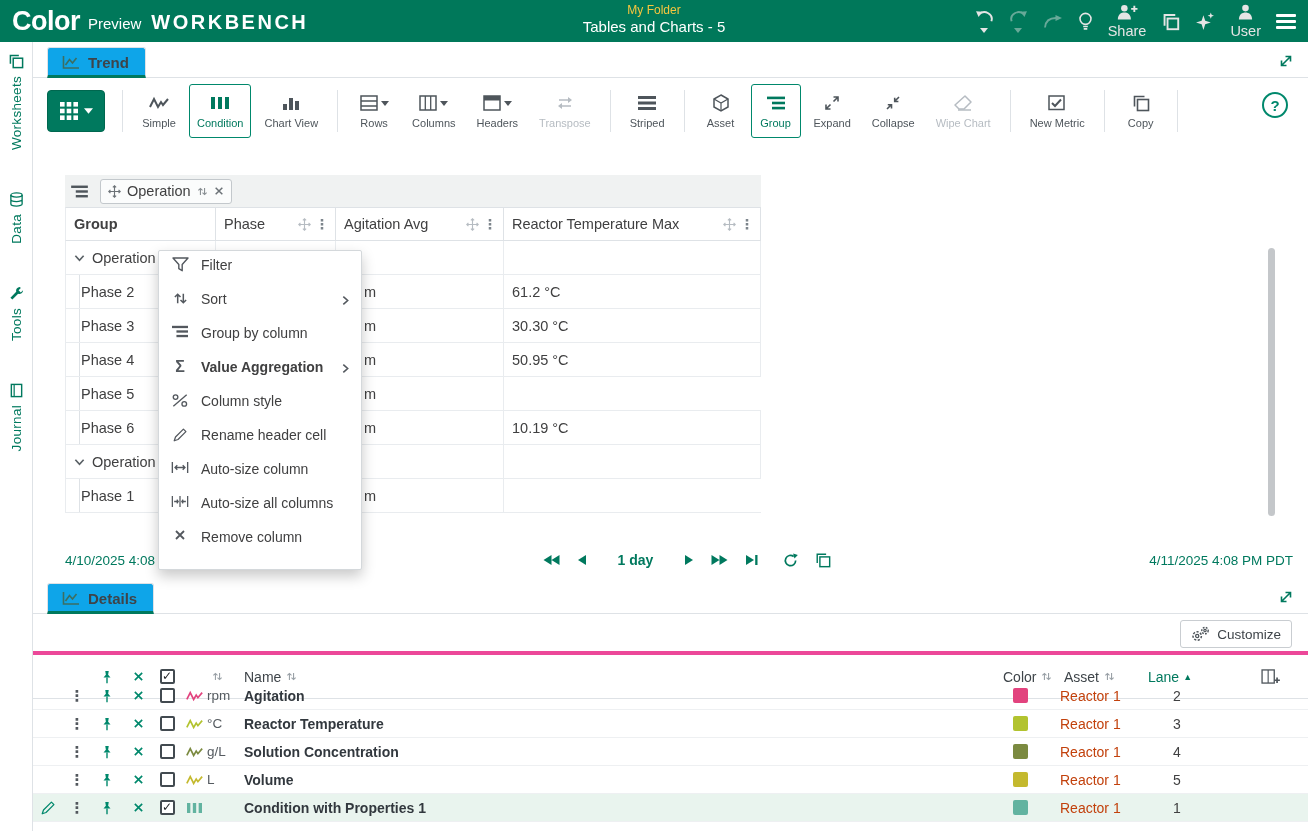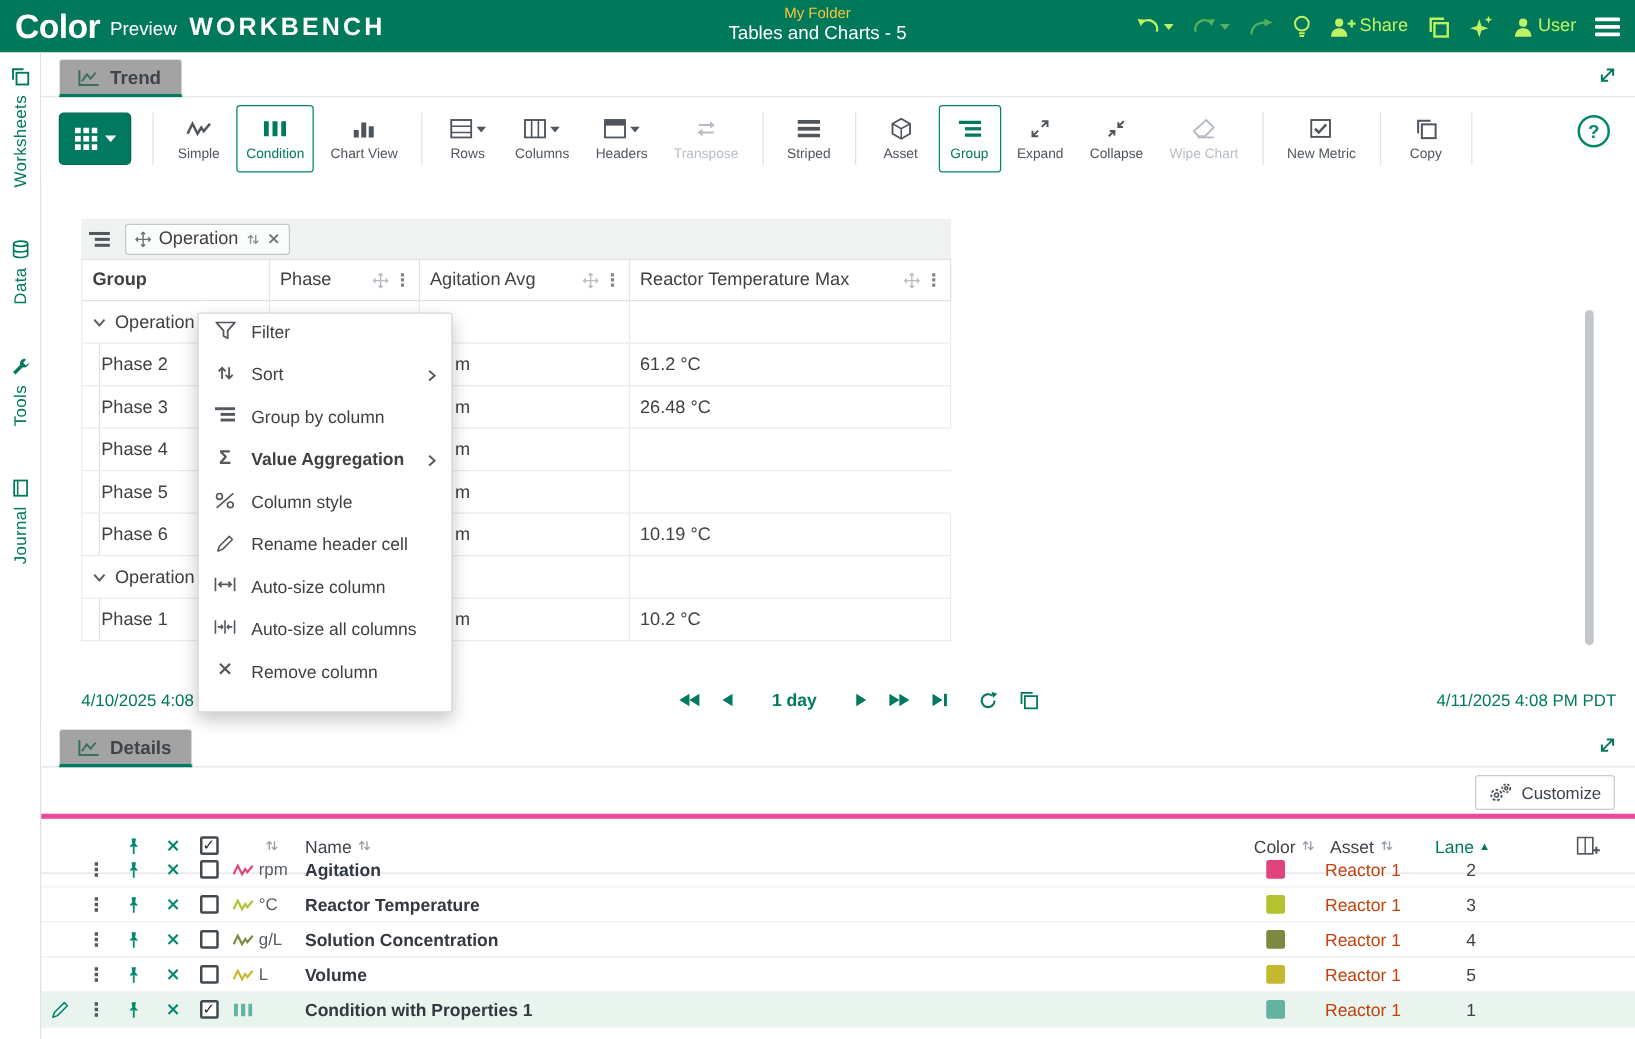--- a/index.html
+++ b/index.html
@@ -17,7 +17,7 @@
   .crumb { font-size:12px; color:#f6c63e; display:block; cursor:pointer; }
   .doc-title { font-size:15px; color:#fff; display:block; margin-top:1px; }
   .tb-right { margin-left:auto; display:flex; align-items:center; gap:15px; }
-  .tb-btn { display:flex; align-items:center; gap:3px; color:#bef264; cursor:pointer; background:none; border:none; font-size:14.5px; font-family:inherit; }
+  .tb-btn { display:flex; align-items:center; gap:3px; color:#e5e5e5; cursor:pointer; background:none; border:none; font-size:14.5px; font-family:inherit;flex-direction:column; }
   .tb-btn.dim { opacity:.45; }
   .burger { display:flex; flex-direction:column; gap:3px; cursor:pointer; }
   .burger i { display:block; width:20px; height:3px; background:#fff; border-radius:1px; }

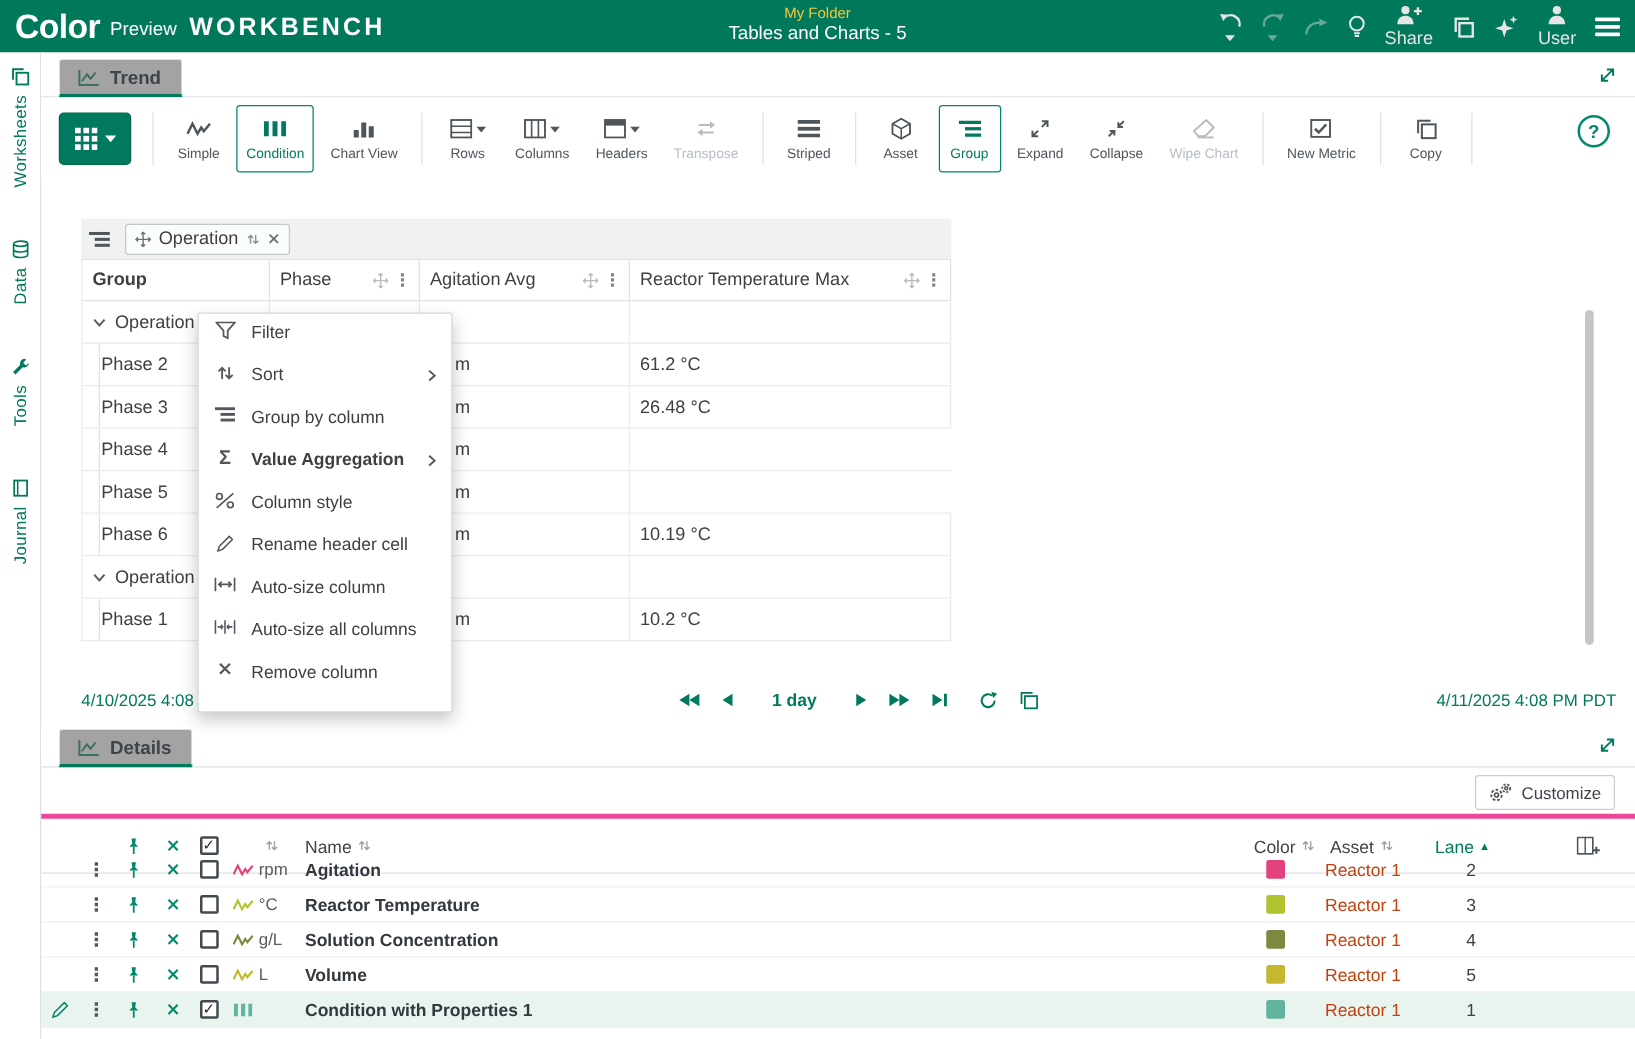--- a/index.html
+++ b/index.html
@@ -34,7 +34,7 @@
   .tabrow { position:absolute; left:33px; right:0; height:36px; border-bottom:1px solid #dee2e6; background:#fff; }
   .tab { position:absolute; left:14px; bottom:-1px; display:flex; align-items:center; gap:8px;
     padding:6px 16px 4px 14px; border:1px solid #dee2e6; border-bottom:3px solid #00795e;
-    background:#a3a3a3; font-size:15px; font-weight:600; color:#3e4449; cursor:pointer;
+    background:#0ea5e9; font-size:15px; font-weight:600; color:#3e4449; cursor:pointer;
     border-top-left-radius:3px; border-top-right-radius:3px; }
   .sec-expand { position:absolute; right:14px; top:9px; color:#00795e; cursor:pointer; }
 

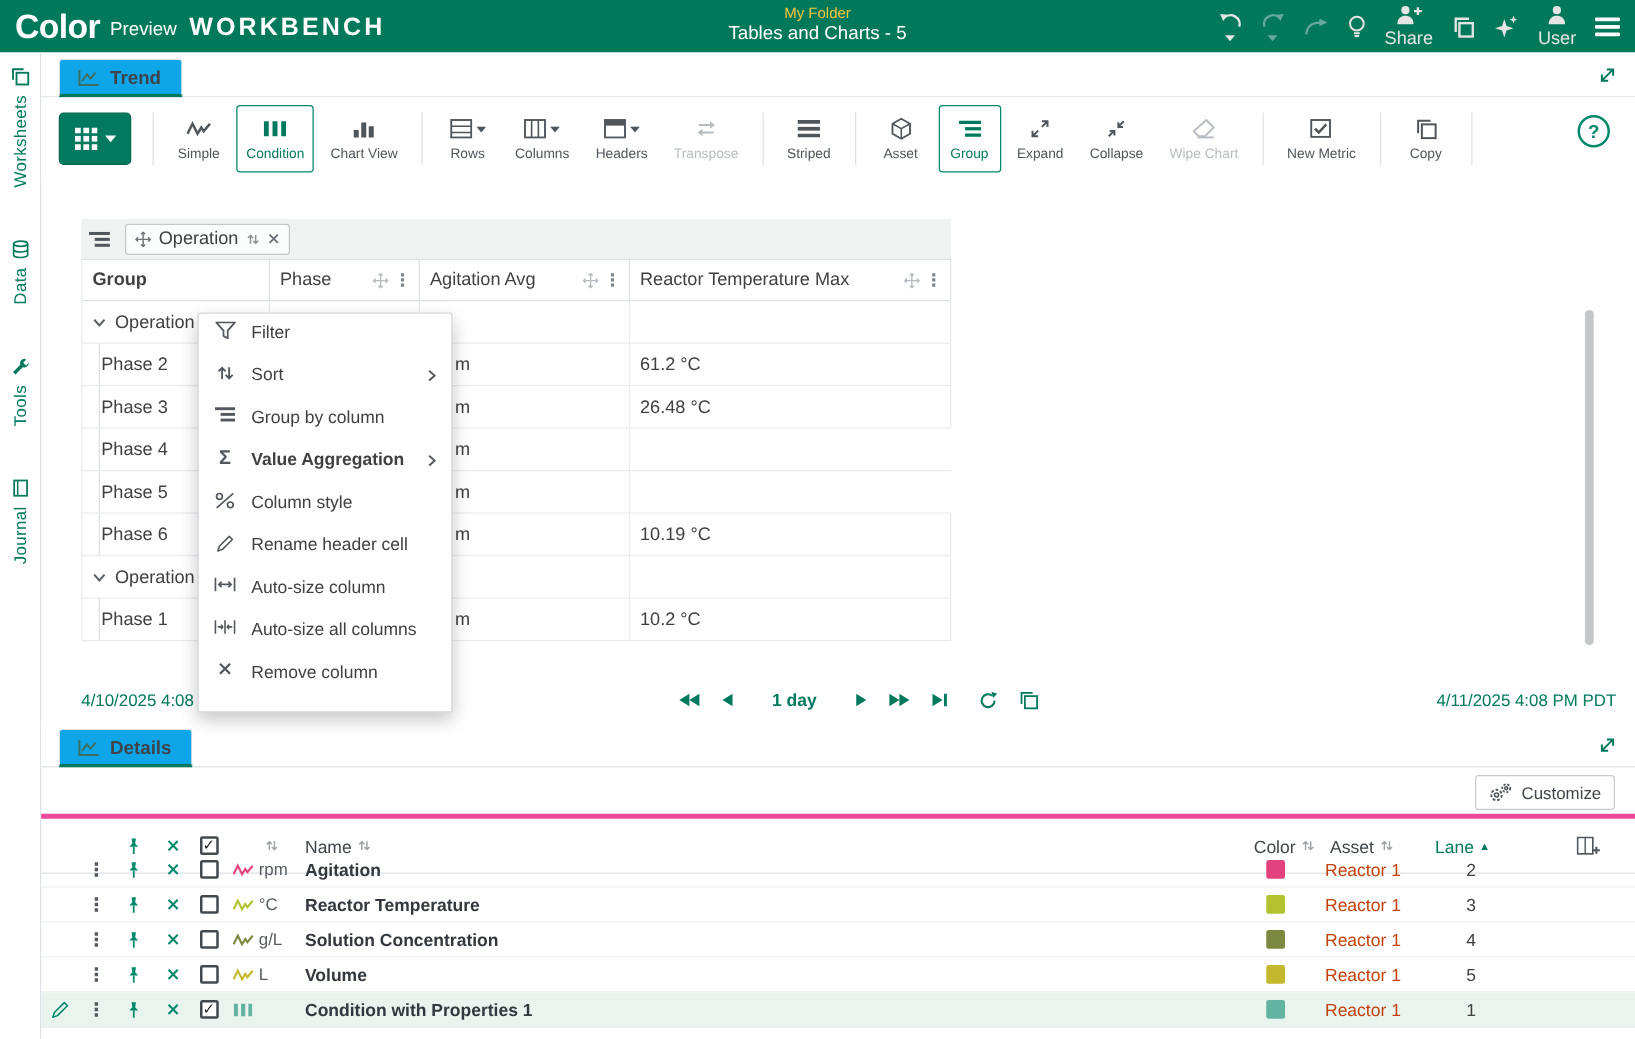--- a/index.html
+++ b/index.html
@@ -683,7 +683,7 @@
       </div>
     <div class="td c2"></div>
     <div class="td c3 agit">m</div>
-    <div class="td c4">26.48 °C</div>
+    <div class="td c4">30.30 °C</div>
   </div>
 
   <div class="trr">

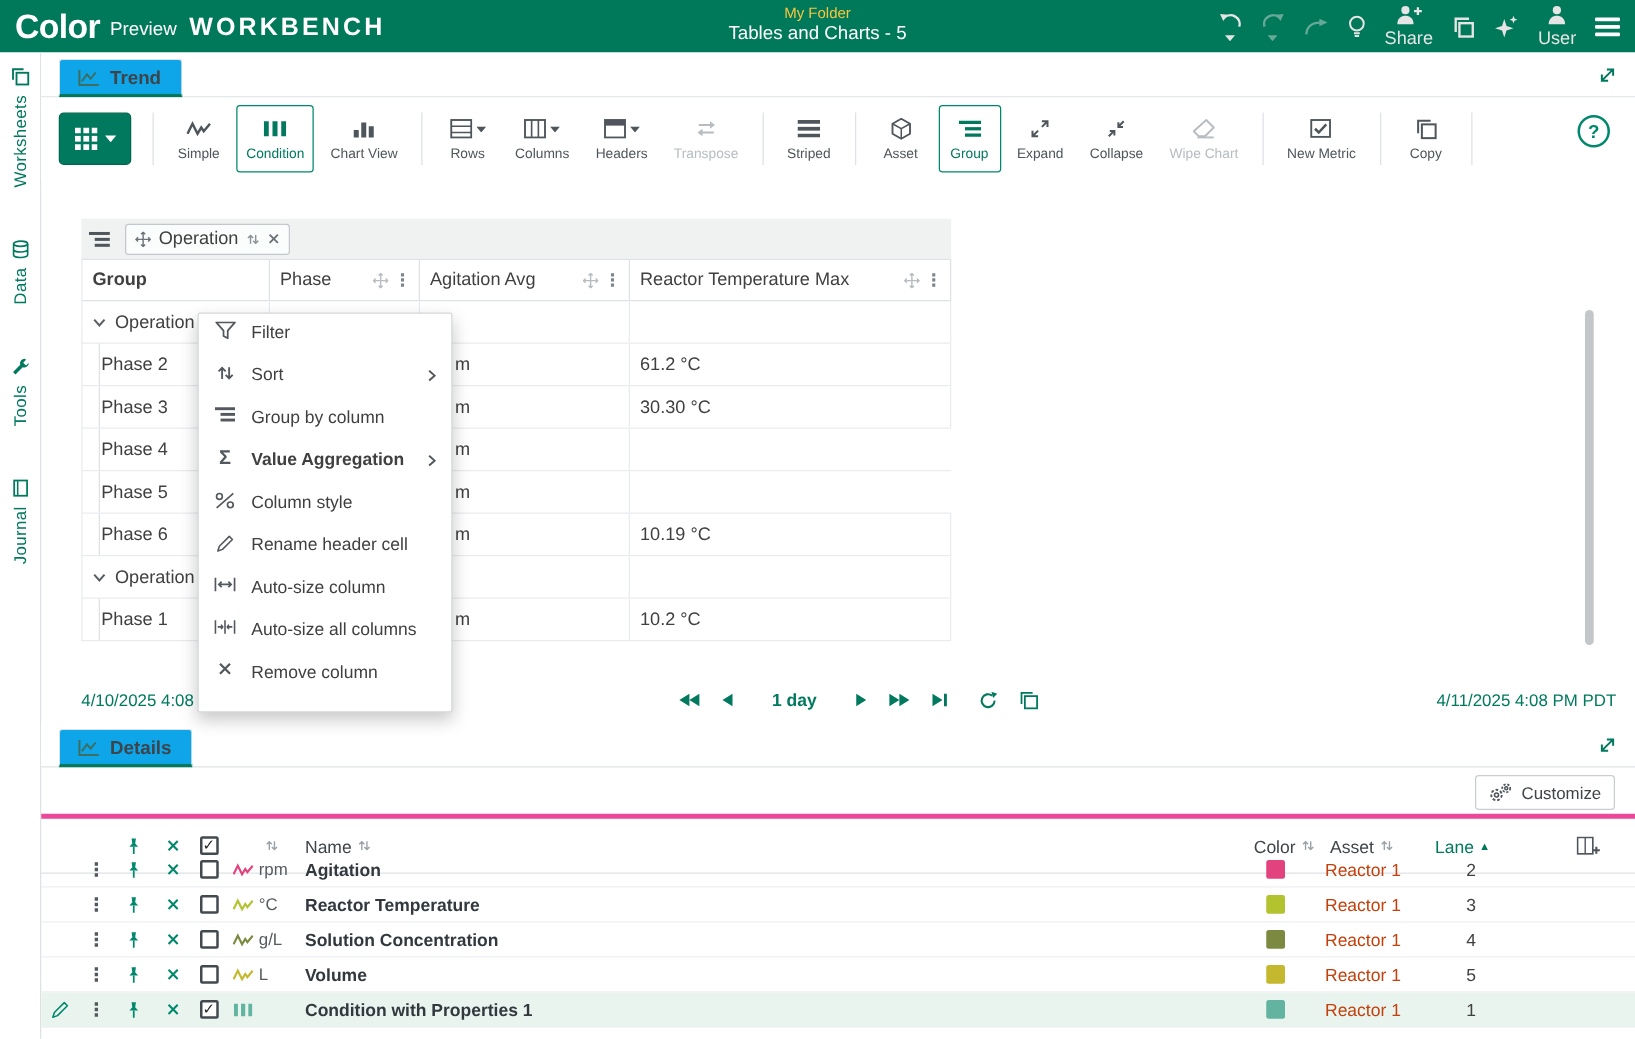--- a/index.html
+++ b/index.html
@@ -692,6 +692,7 @@
       </div>
     <div class="td c2"></div>
     <div class="td c3 agit">m</div>
+    <div class="td c4">50.95 °C</div>
   </div>
 
   <div class="trr">

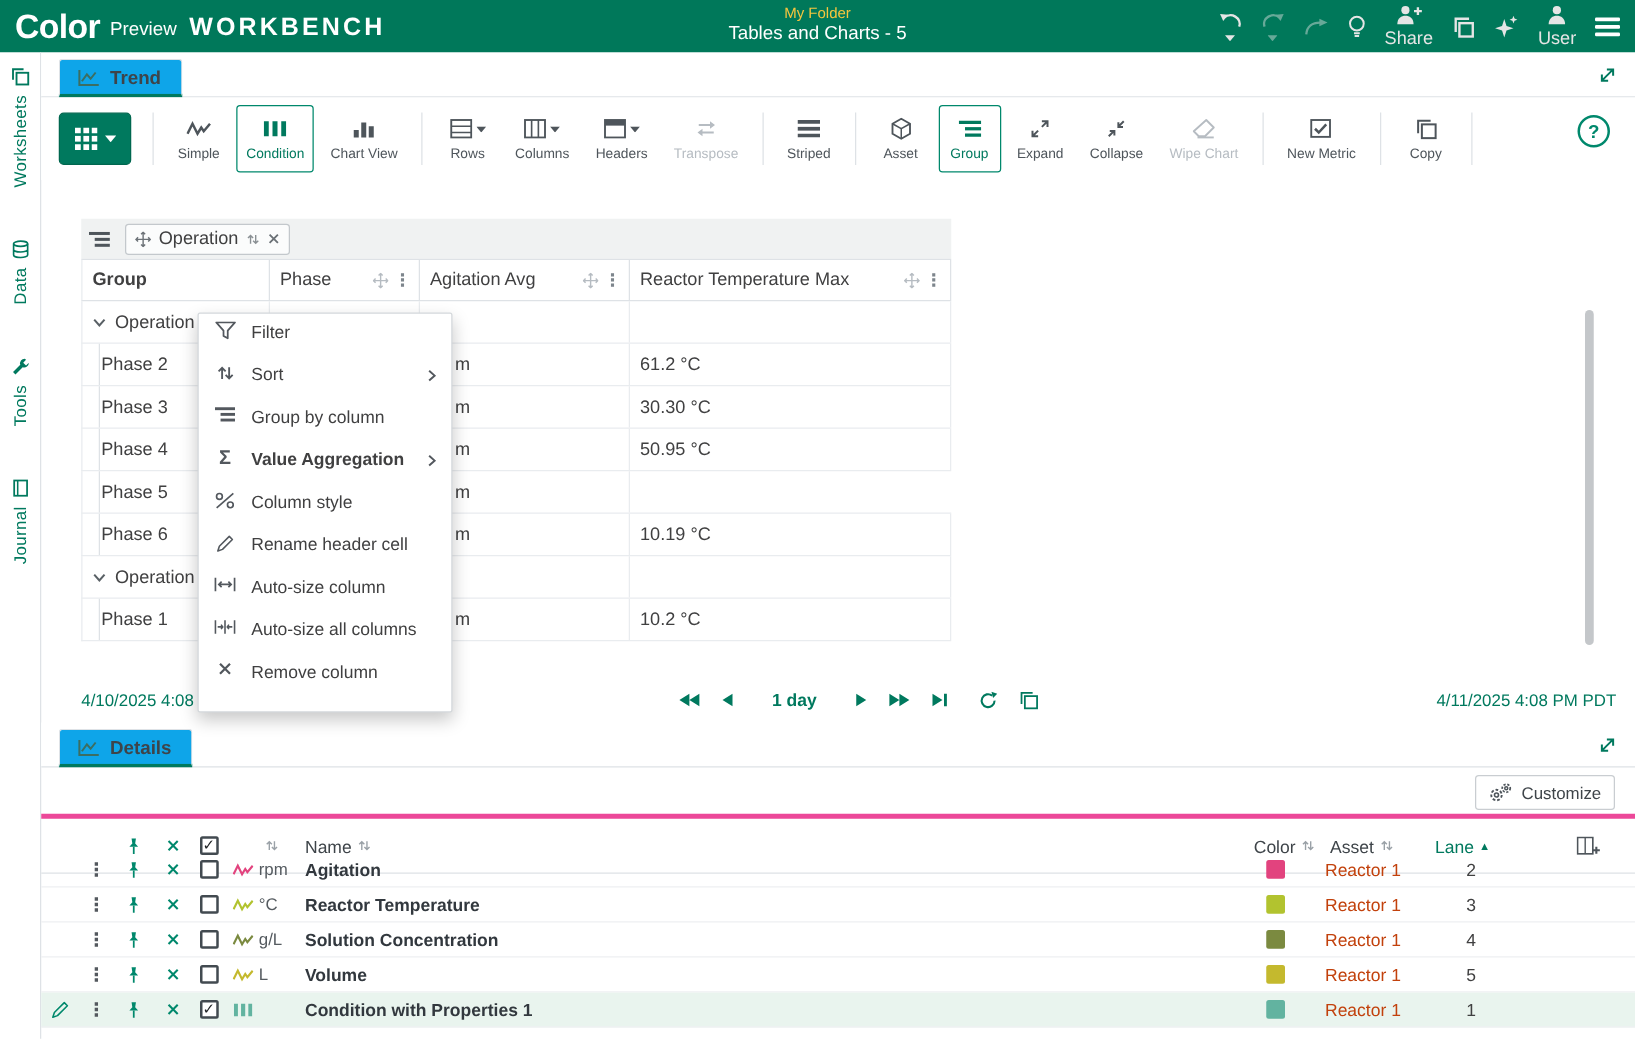--- a/index.html
+++ b/index.html
@@ -730,7 +730,6 @@
       </div>
     <div class="td c2"></div>
     <div class="td c3 agit">m</div>
-    <div class="td c4">10.2 °C</div>
   </div>
 </div>
 

